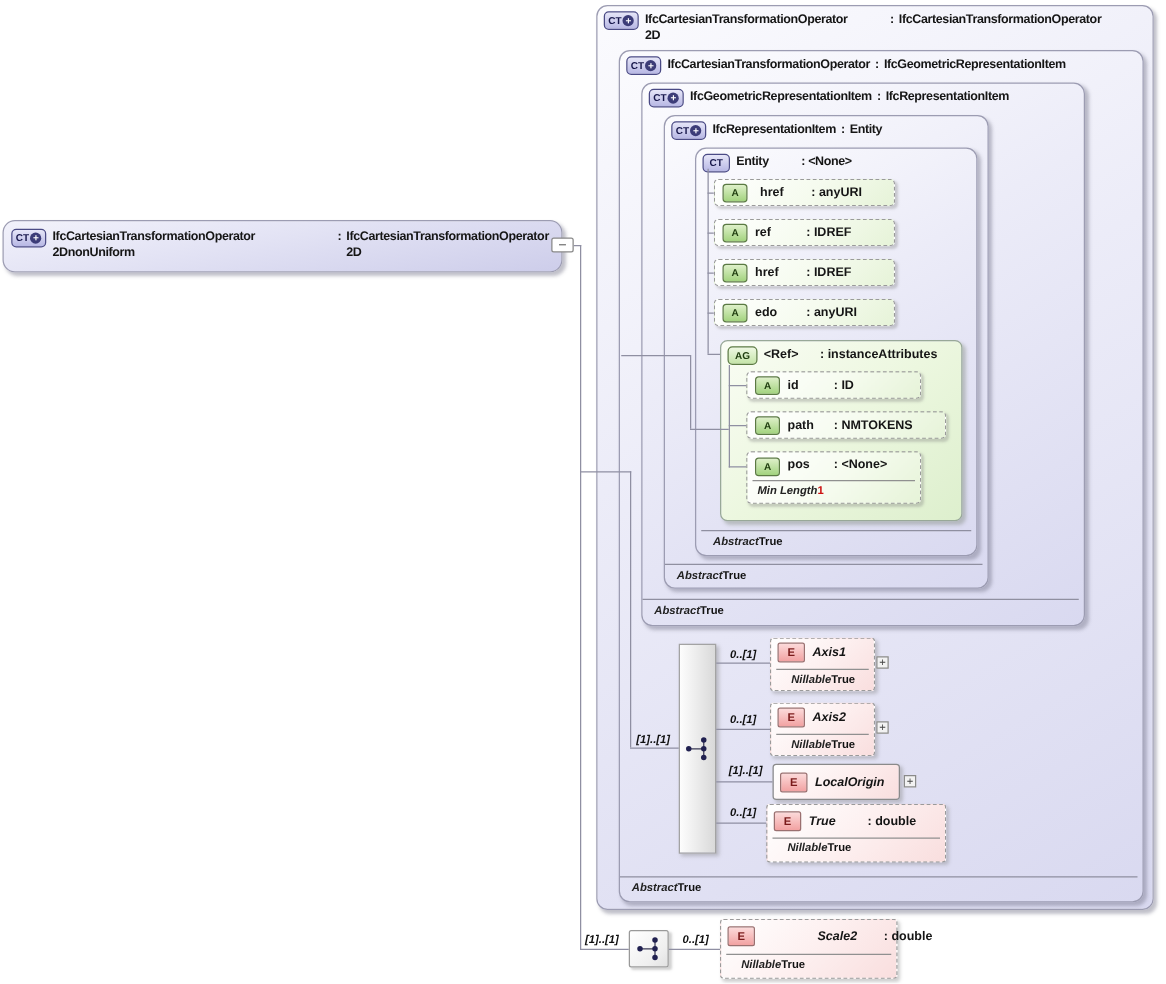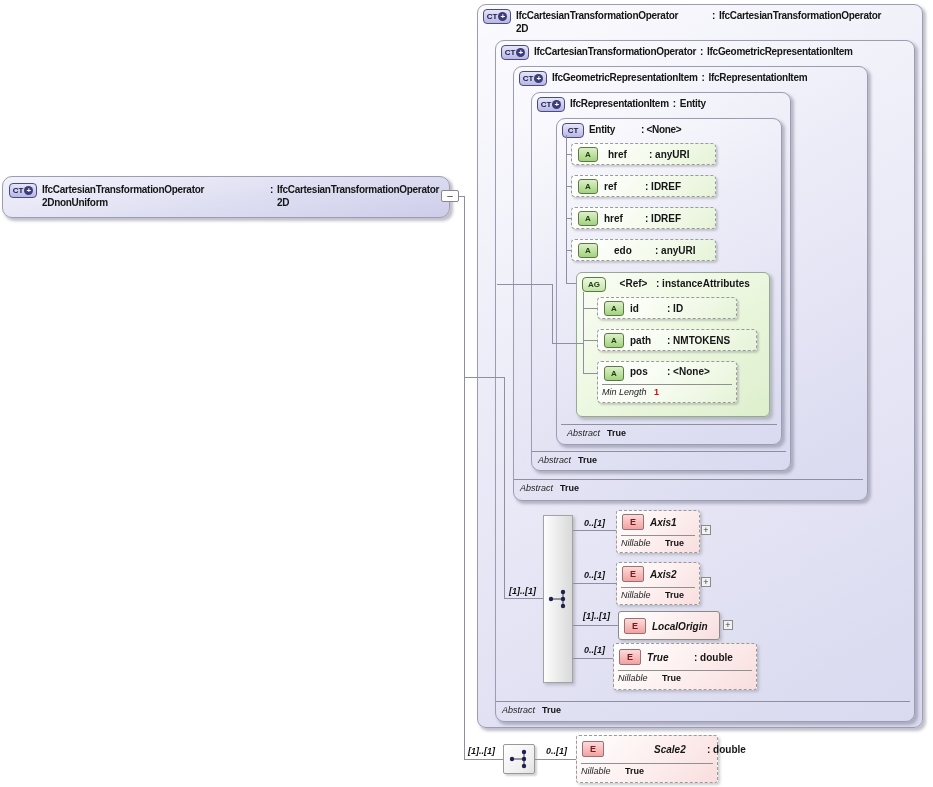--- a/index.html
+++ b/index.html
@@ -185,7 +185,7 @@
   </div>
   <div class="attrbox" style="left:571px;top:239px;width:145px;height:22px;">
     <span class="aicon">A</span>
-    <span style="margin-left:16px;width:41px;">edo</span>
+    <span style="margin-left:6px;width:41px;">edo</span>
     <span>: anyURI</span>
   </div>
 

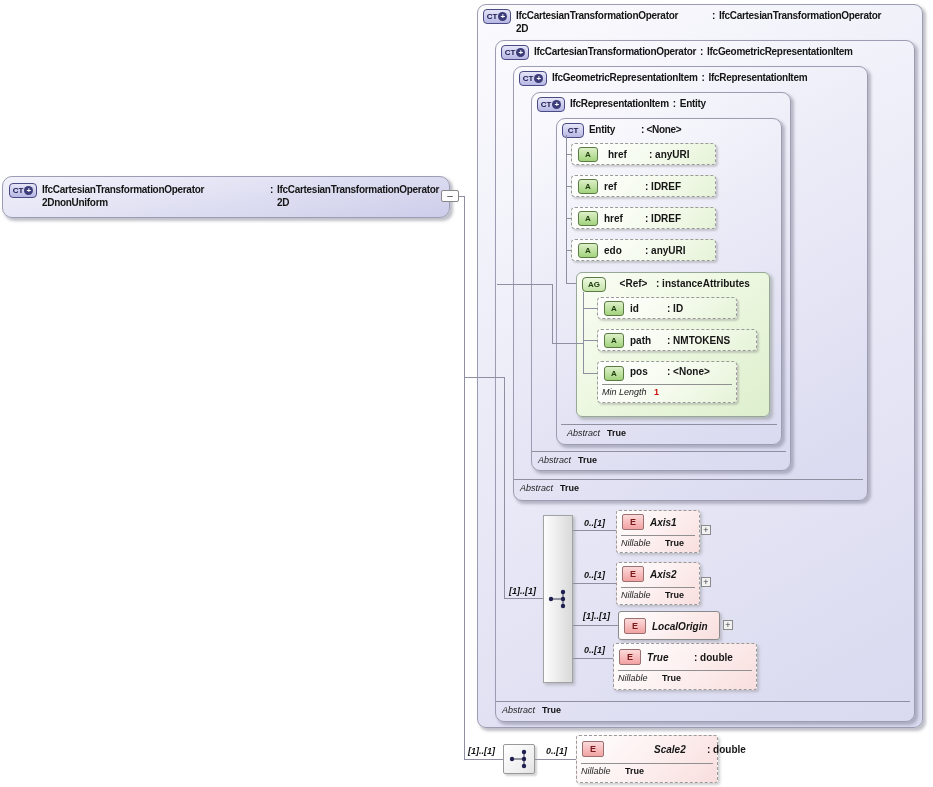--- a/index.html
+++ b/index.html
@@ -192,7 +192,7 @@
   <div class="agbox" style="left:576px;top:272px;width:194px;height:145px;">
     <div class="hdr" style="left:5px;top:4px;letter-spacing:0;">
       <span class="agicon" style="margin-right:5px;">AG</span>
-      <span style="width:45px;text-align:center;">&lt;Ref&gt;</span>
+      <span style="width:45px;">&lt;Ref&gt;</span>
       <span>: instanceAttributes</span>
     </div>
   </div>

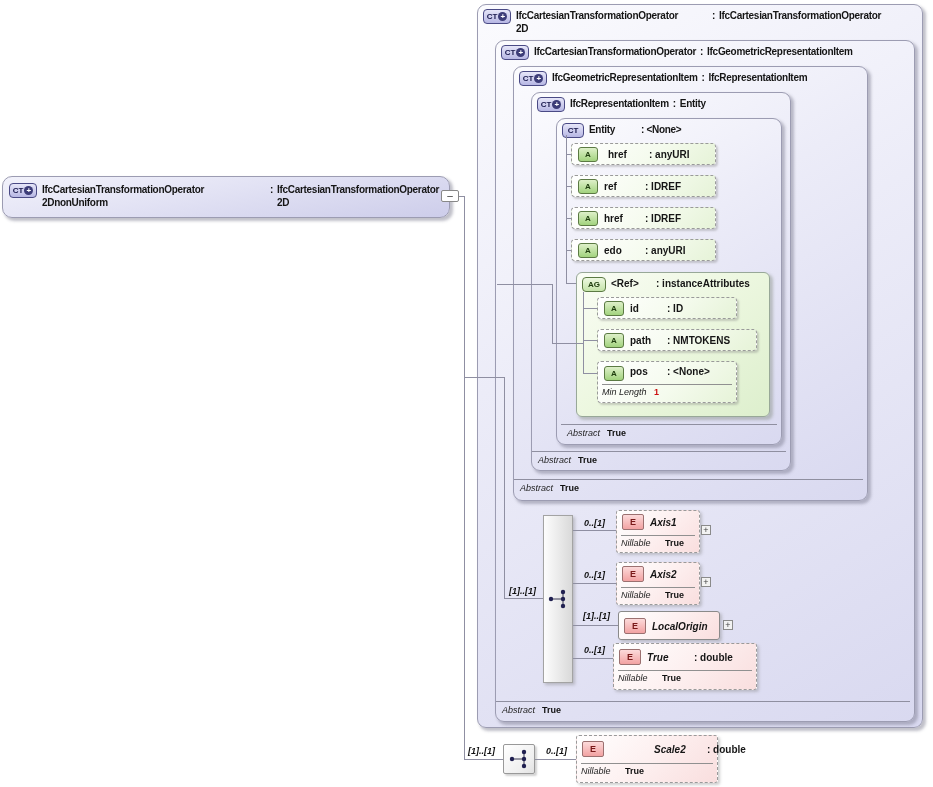--- a/index.html
+++ b/index.html
@@ -59,7 +59,7 @@
   
   .nrow{position:absolute;left:4px;right:4px;border-top:1px solid #909090;
         padding-top:2px;display:flex;font-size:9px;white-space:nowrap;}
-  .flab{font-style:italic;font-weight:normal;color:#222;}
+  .flab{font-style:italic;font-weight:bold;color:#222;text-align:right;}
   .fval{font-weight:bold;color:#111;}
   .fval.red{color:#cc1111;}
   .absrow{position:absolute;border-top:1px solid #8f8fa0;padding:3px 0 0 6px;

